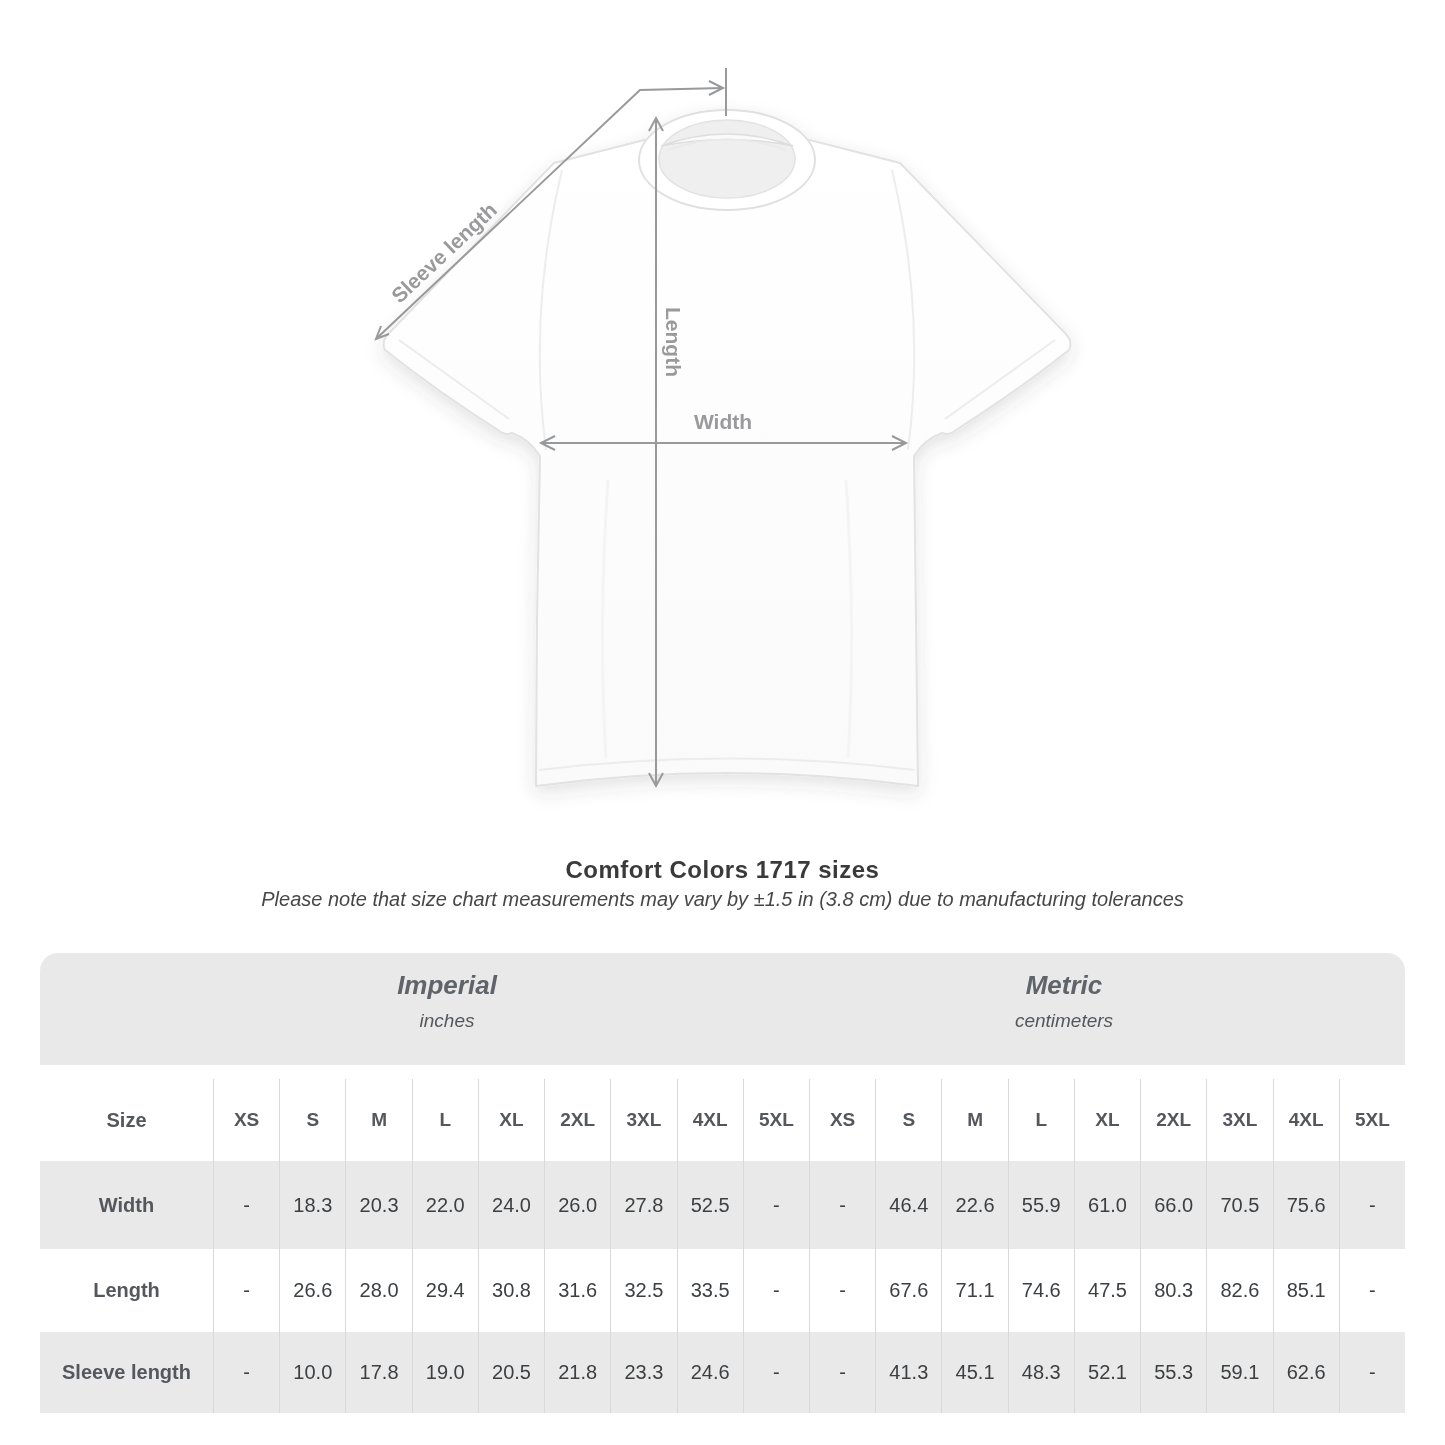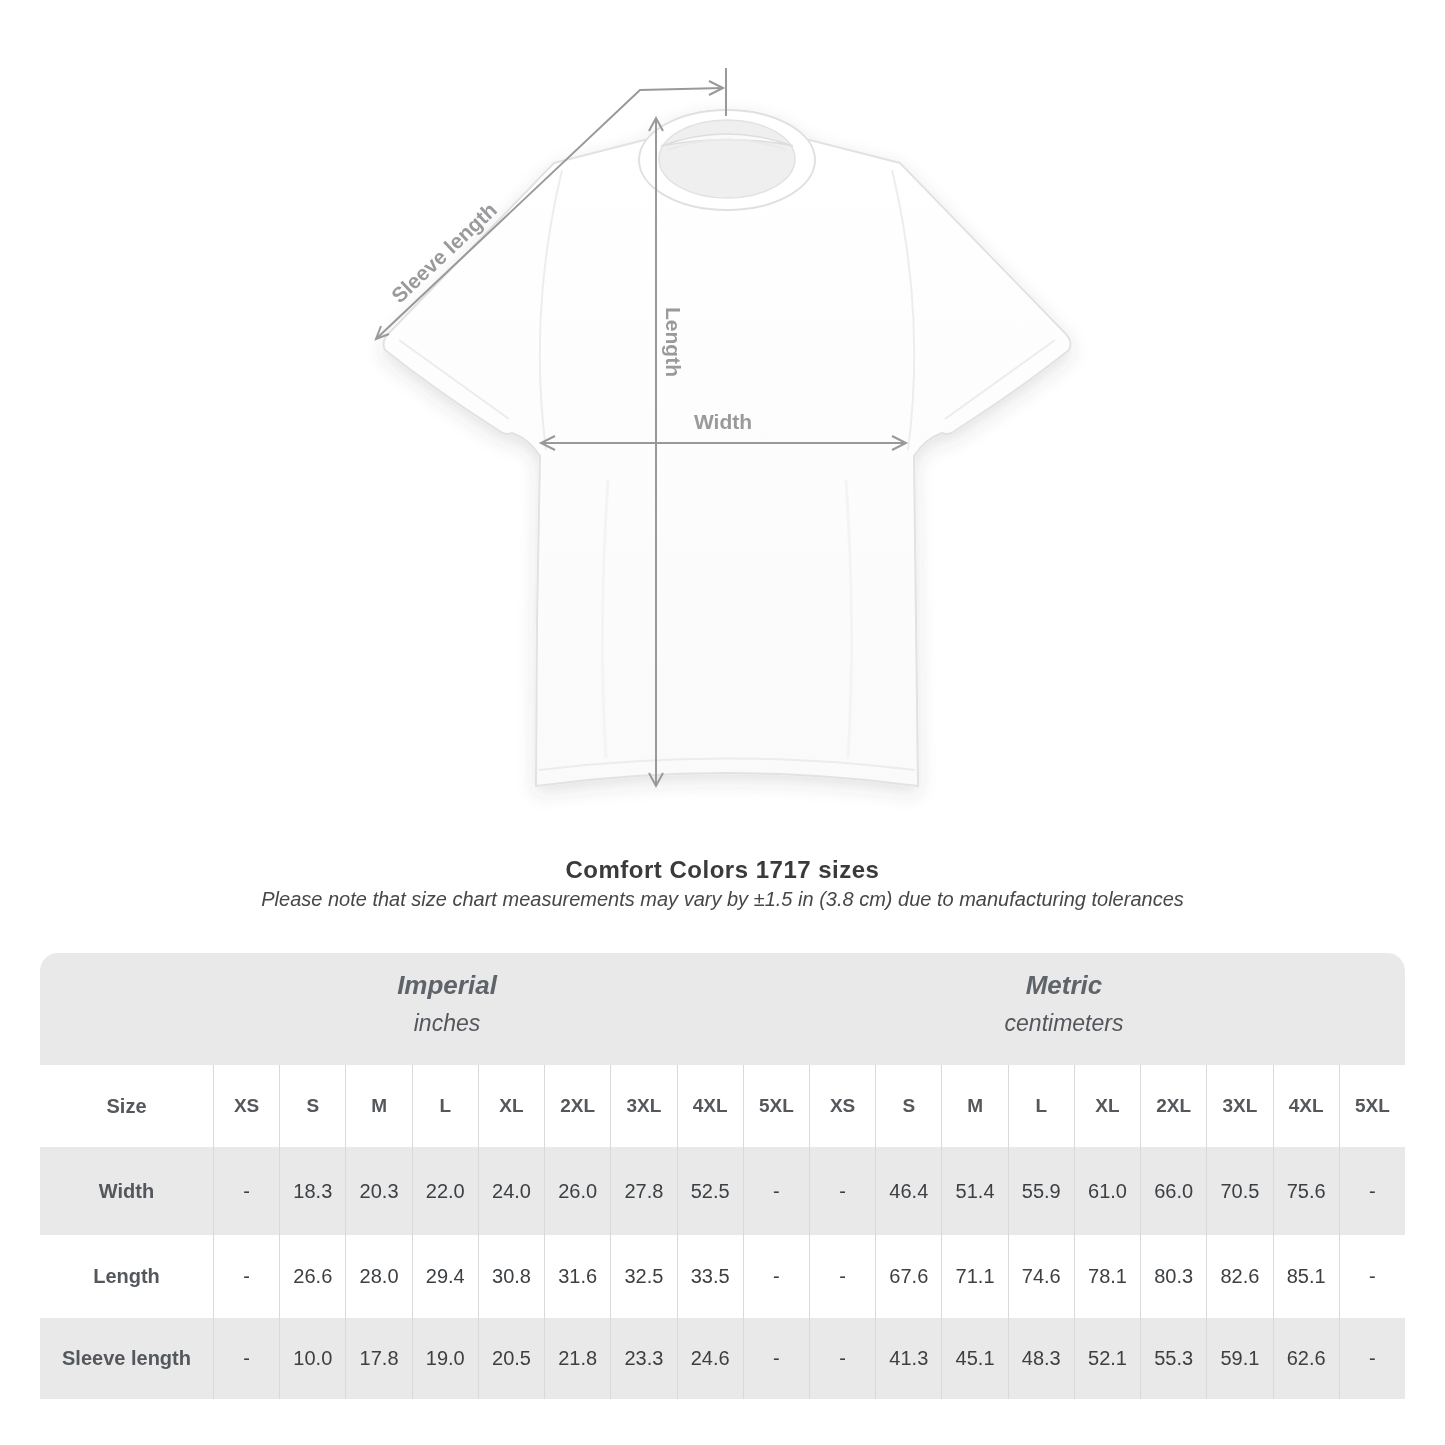--- a/index.html
+++ b/index.html
@@ -25,7 +25,7 @@
   .bgroup.imperial{left:407px;}
   .bgroup.metric{left:1024px;}
   .band-title{font-size:26px;font-weight:bold;font-style:italic;color:#5f646a;}
-  .band-unit{font-size:23px;font-style:italic;color:#53575b;margin-top:9px;}
+  .band-unit{font-size:19px;font-style:italic;color:#53575b;margin-top:9px;}
   .grid{
     display:grid;
     grid-template-columns:173px repeat(18, 1fr);

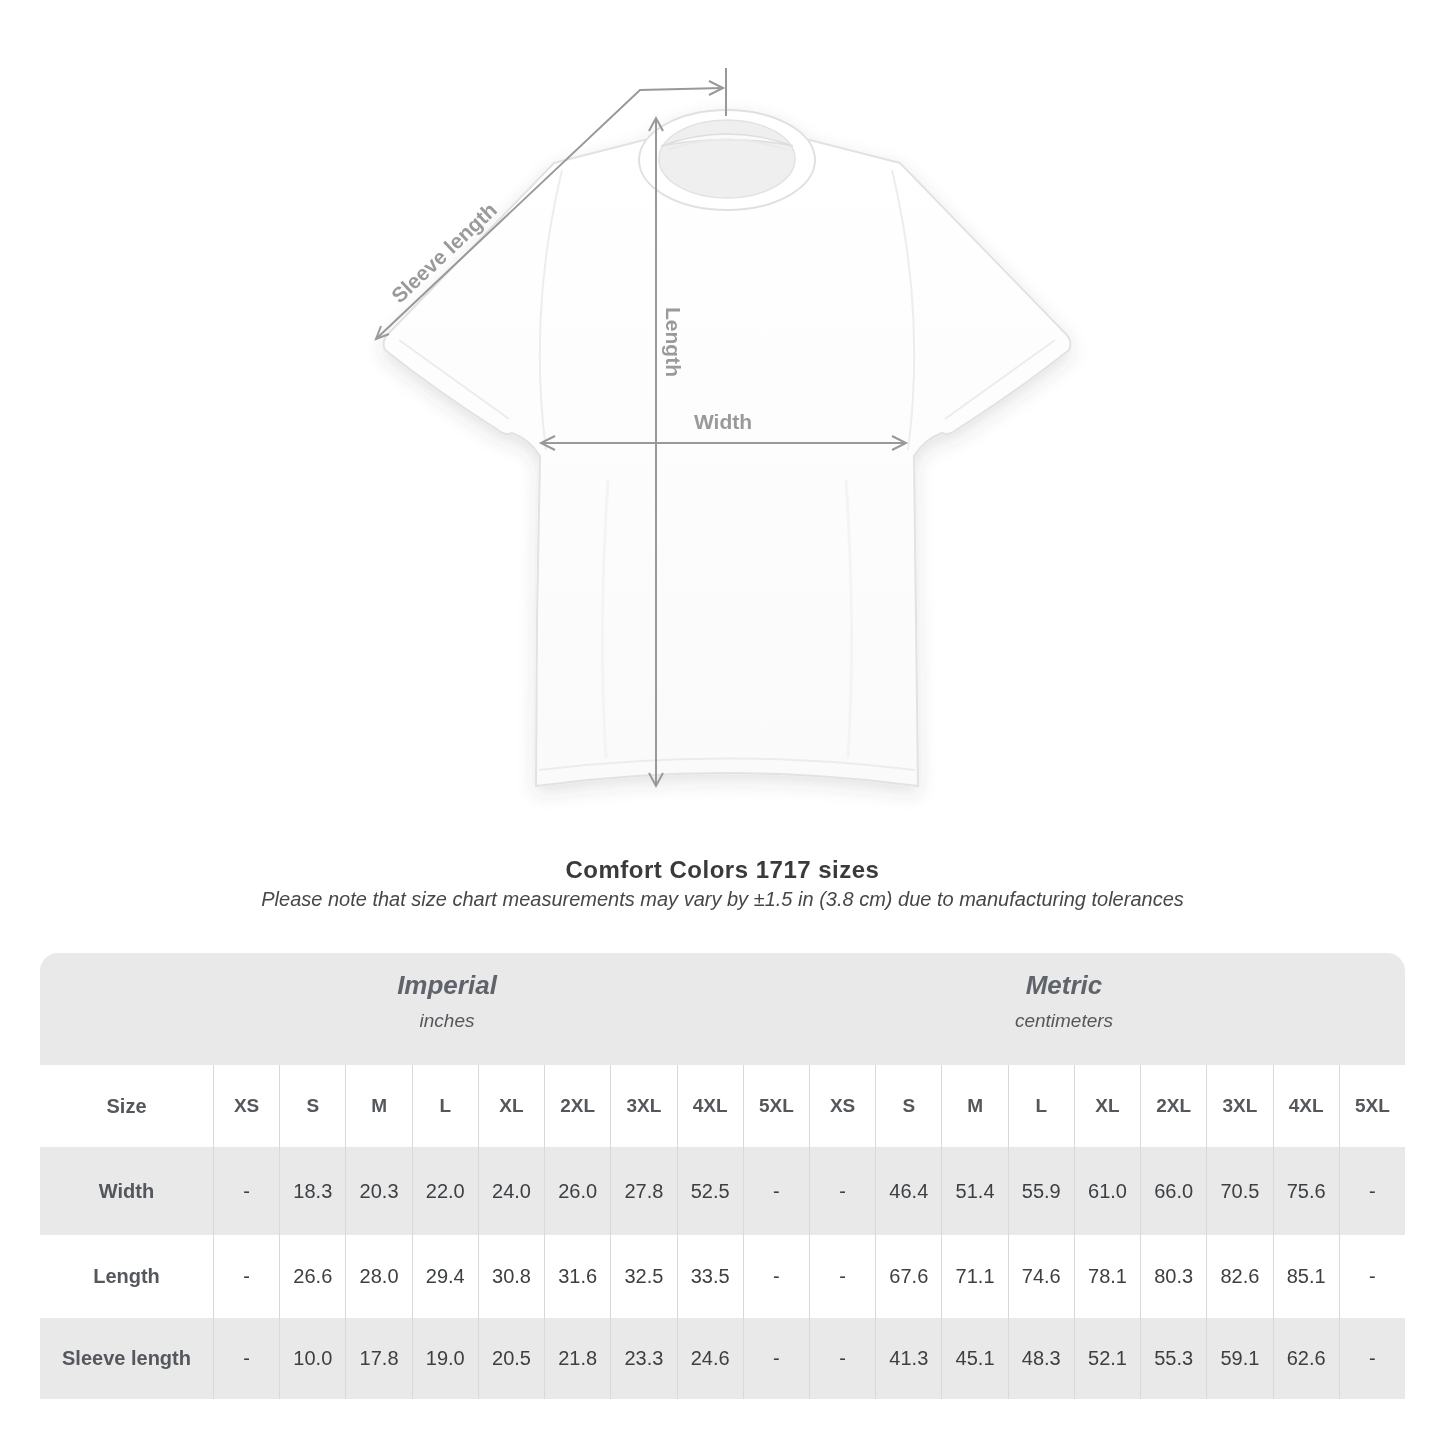--- a/index.html
+++ b/index.html
@@ -30,6 +30,7 @@
     display:grid;
     grid-template-columns:173px repeat(18, 1fr);
     grid-template-rows:82px 88px 83px 81px;
+    margin-top:14px;
   }
   .c{display:flex;align-items:center;justify-content:center;}
   .sep{border-left:1px solid #d8d9da;}

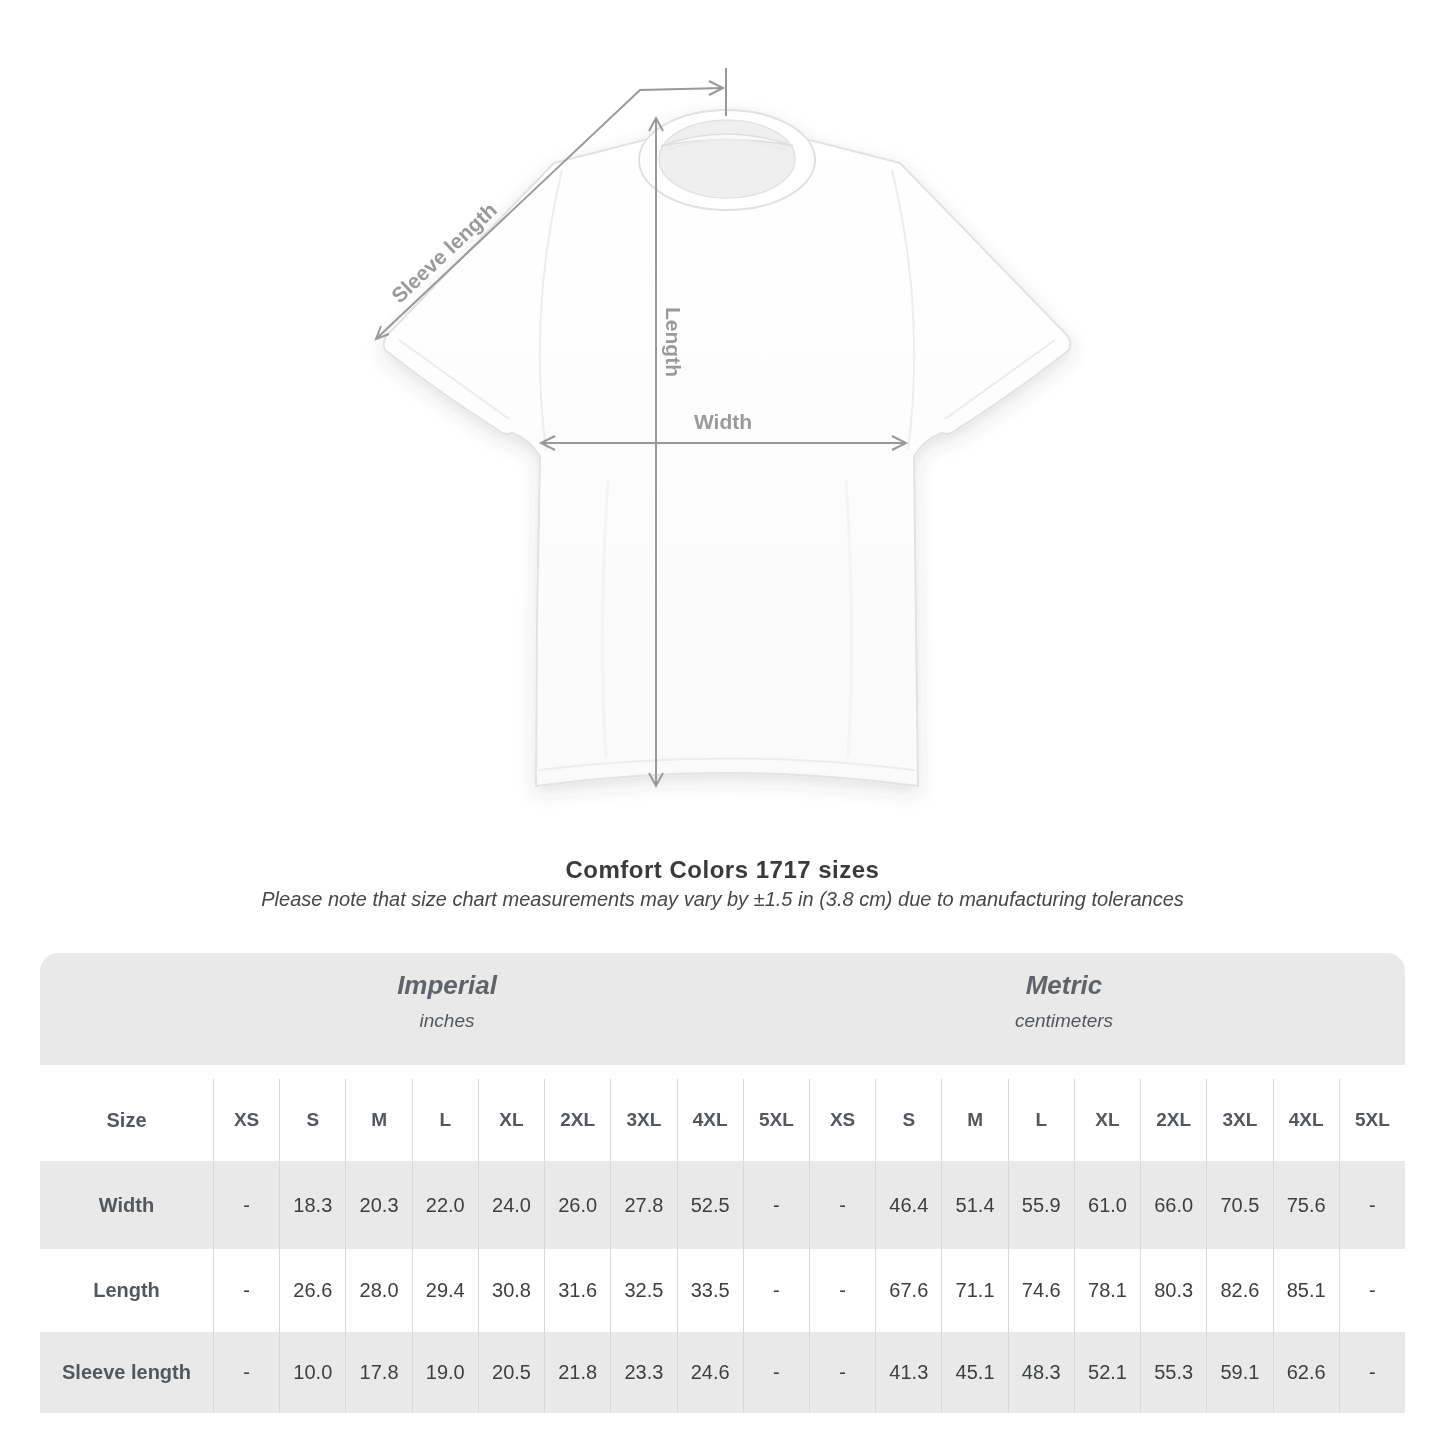--- a/index.html
+++ b/index.html
@@ -151,7 +151,7 @@
         <div class="c grayrow val sep">-</div>
         <div class="c grayrow val sep">-</div>
         <div class="c grayrow val sep">46.4</div>
-        <div class="c grayrow val sep">51.4</div>
+        <div class="c grayrow val sep">22.6</div>
         <div class="c grayrow val sep">55.9</div>
         <div class="c grayrow val sep">61.0</div>
         <div class="c grayrow val sep">66.0</div>

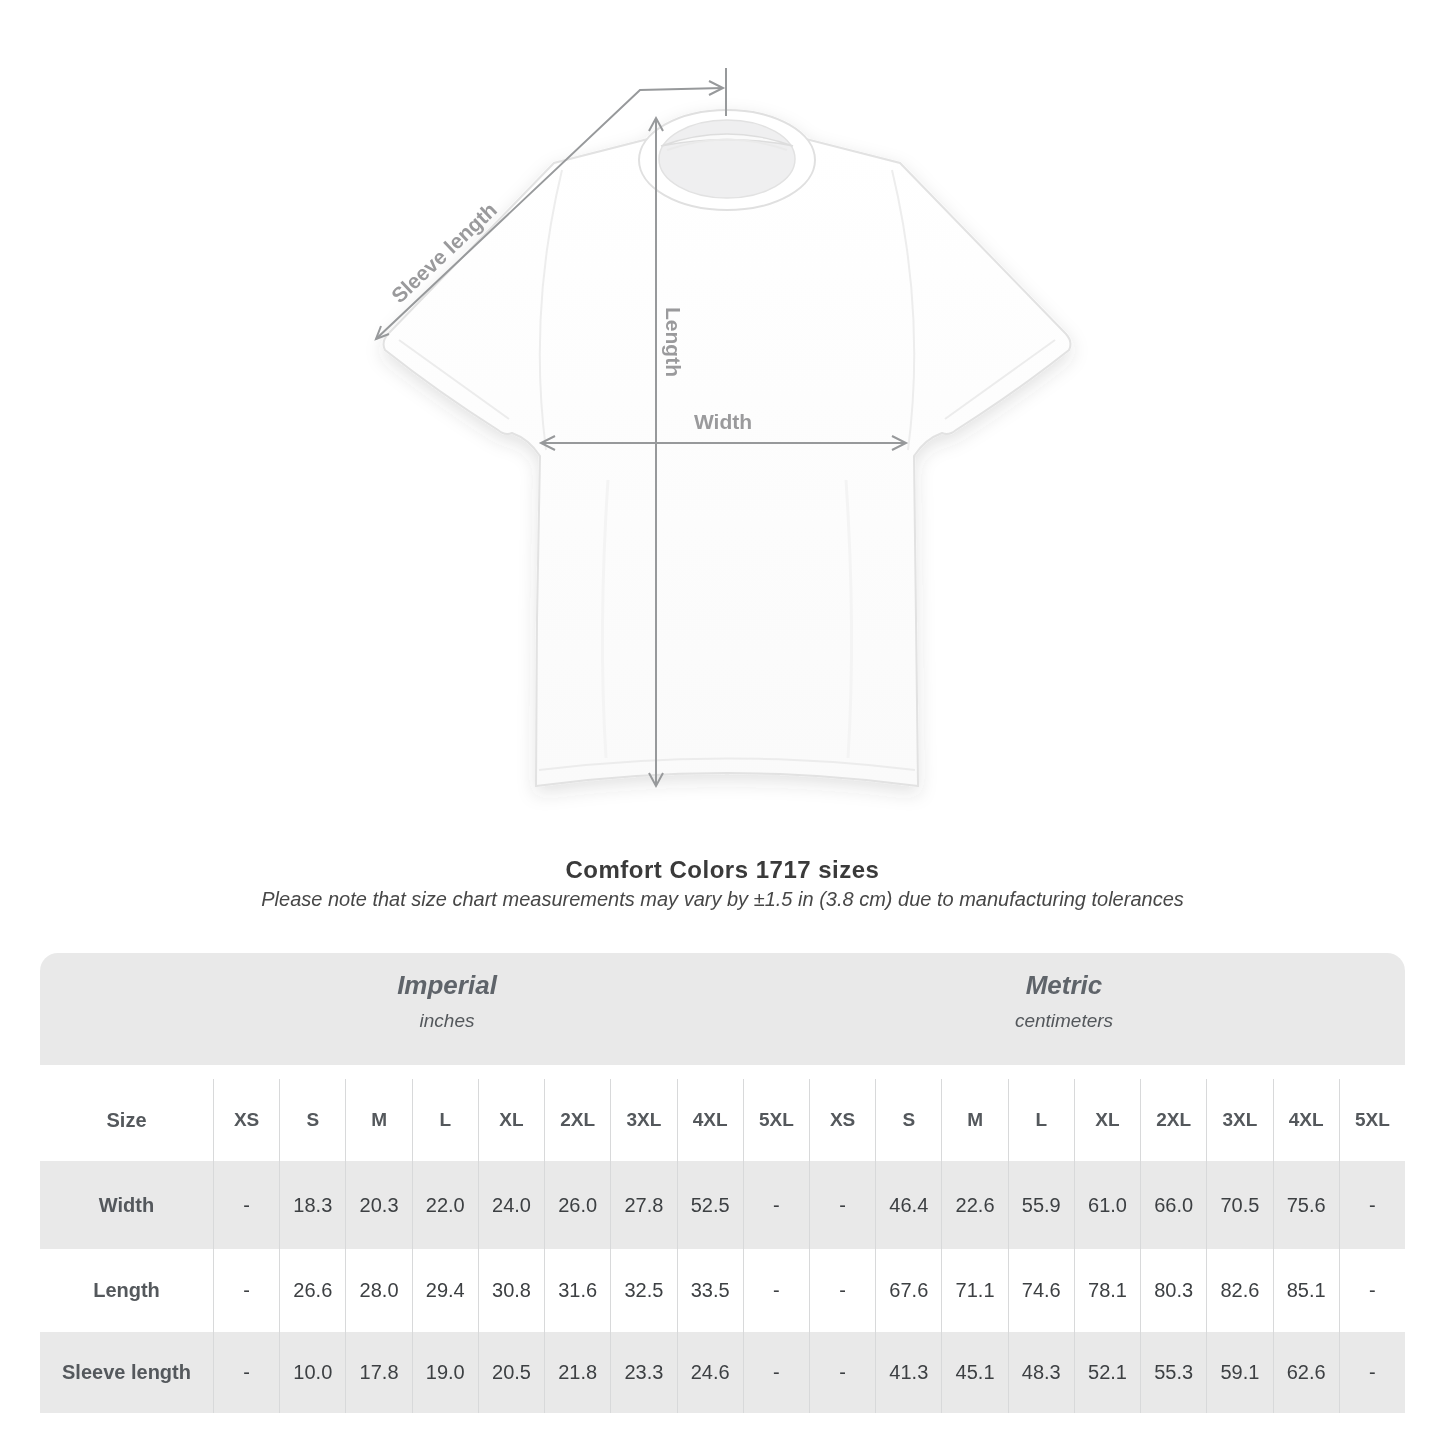--- a/index.html
+++ b/index.html
@@ -172,7 +172,7 @@
         <div class="c val sep">67.6</div>
         <div class="c val sep">71.1</div>
         <div class="c val sep">74.6</div>
-        <div class="c val sep">78.1</div>
+        <div class="c val sep">47.5</div>
         <div class="c val sep">80.3</div>
         <div class="c val sep">82.6</div>
         <div class="c val sep">85.1</div>

